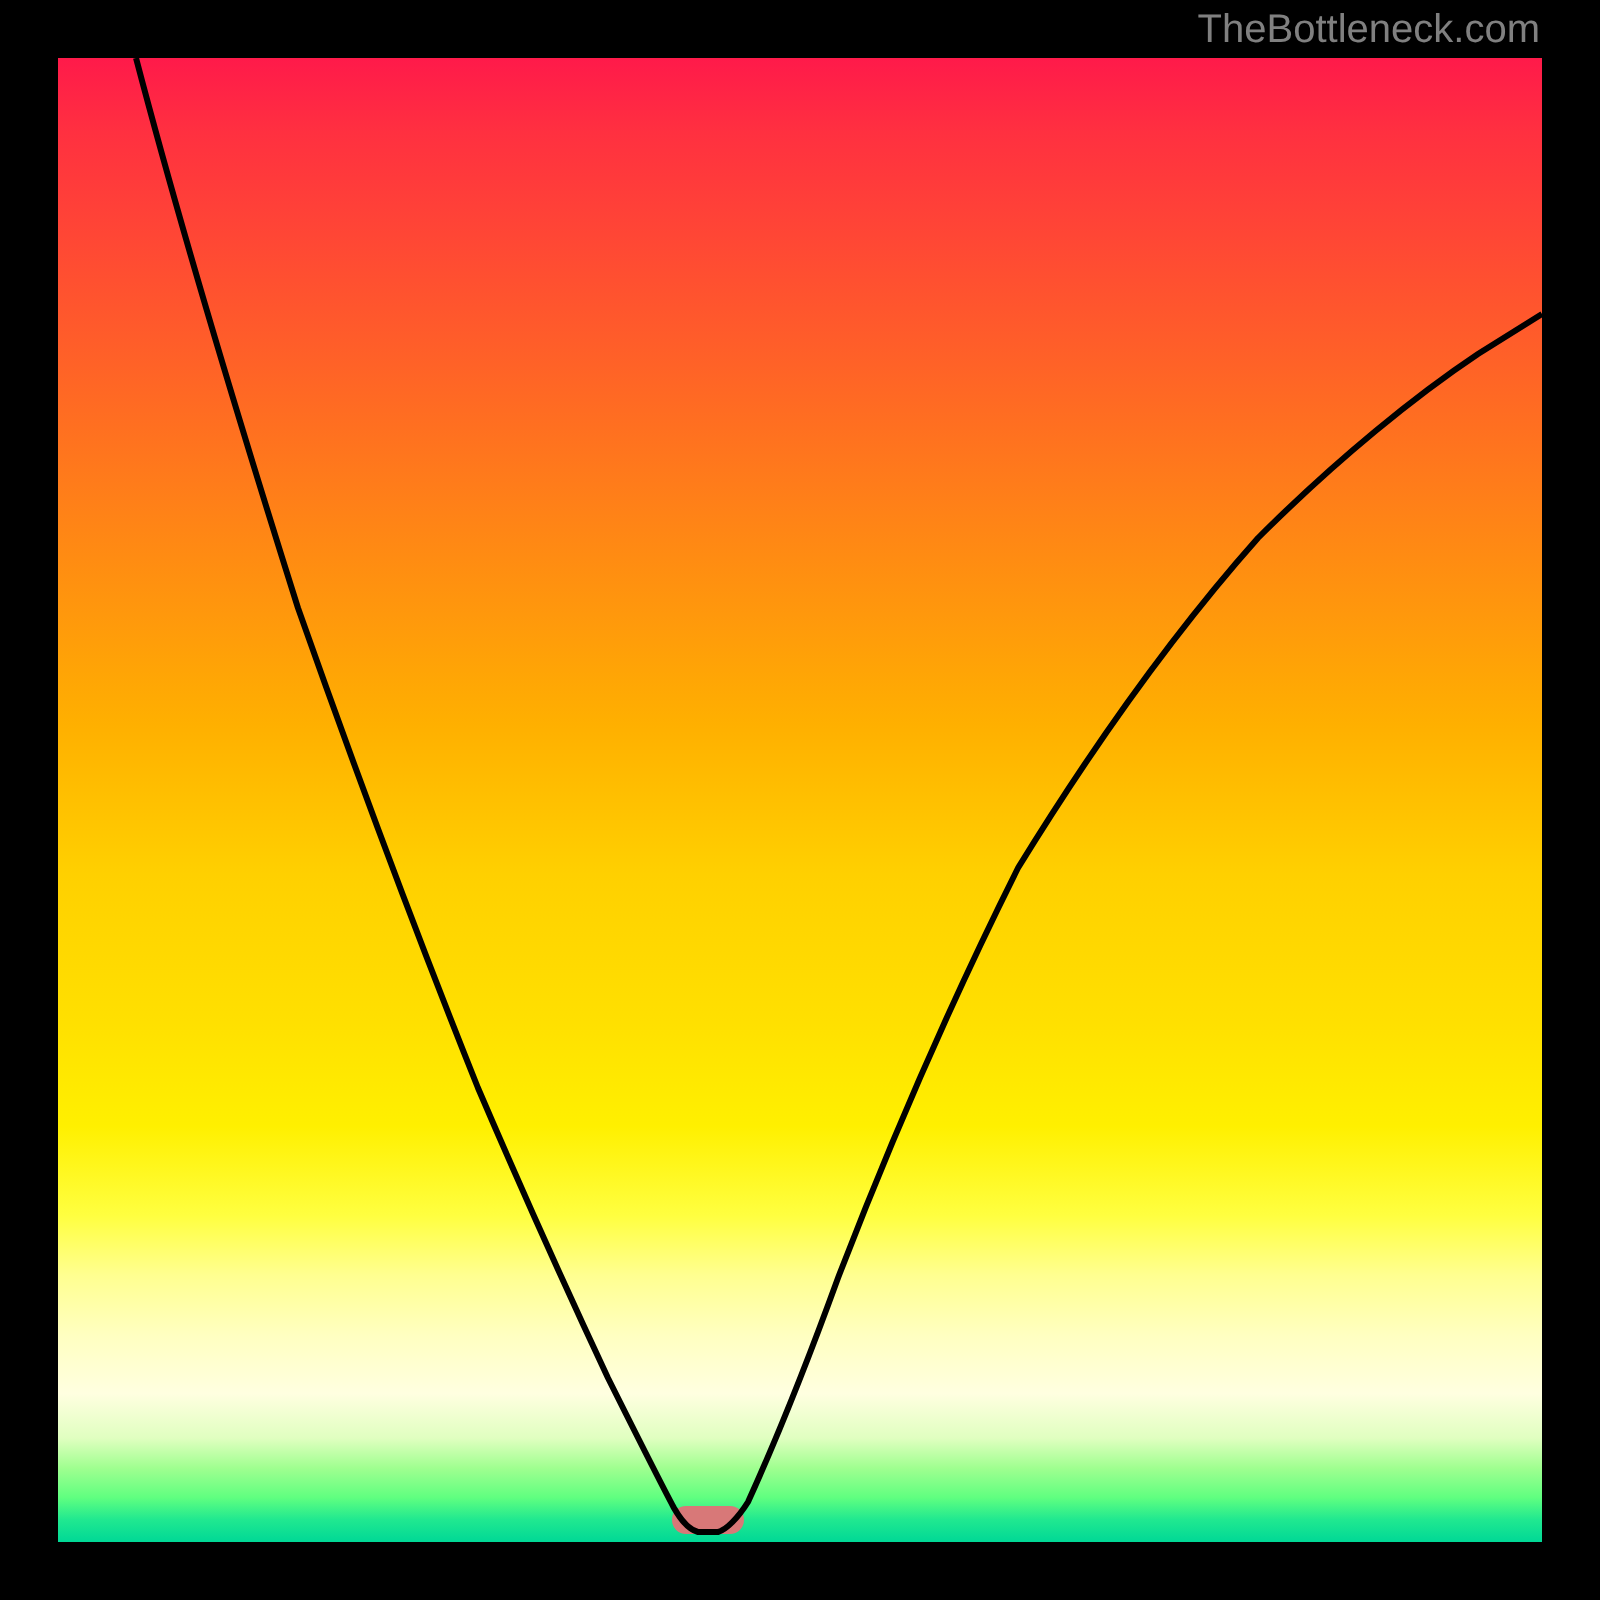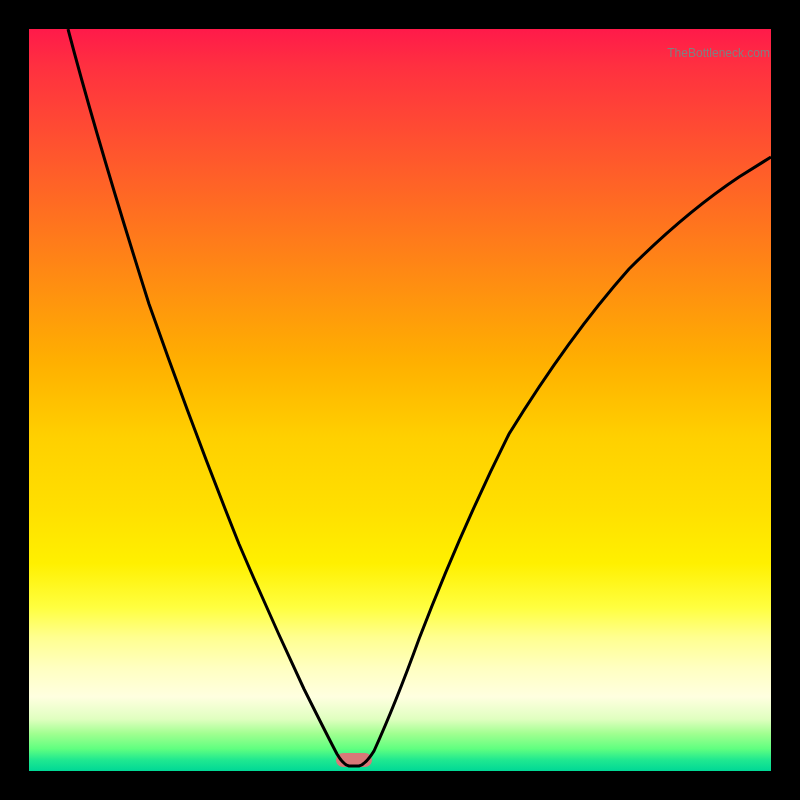--- a/index.html
+++ b/index.html
@@ -43,10 +43,9 @@
     top: 4px;
     right: 30px;
     color: #808080;
-    font-size: 12px;
+    font-size: 20px;
     font-weight: normal;
     z-index: 10;
-    margin-top: 42px;
   }
   svg {
     position: absolute;

